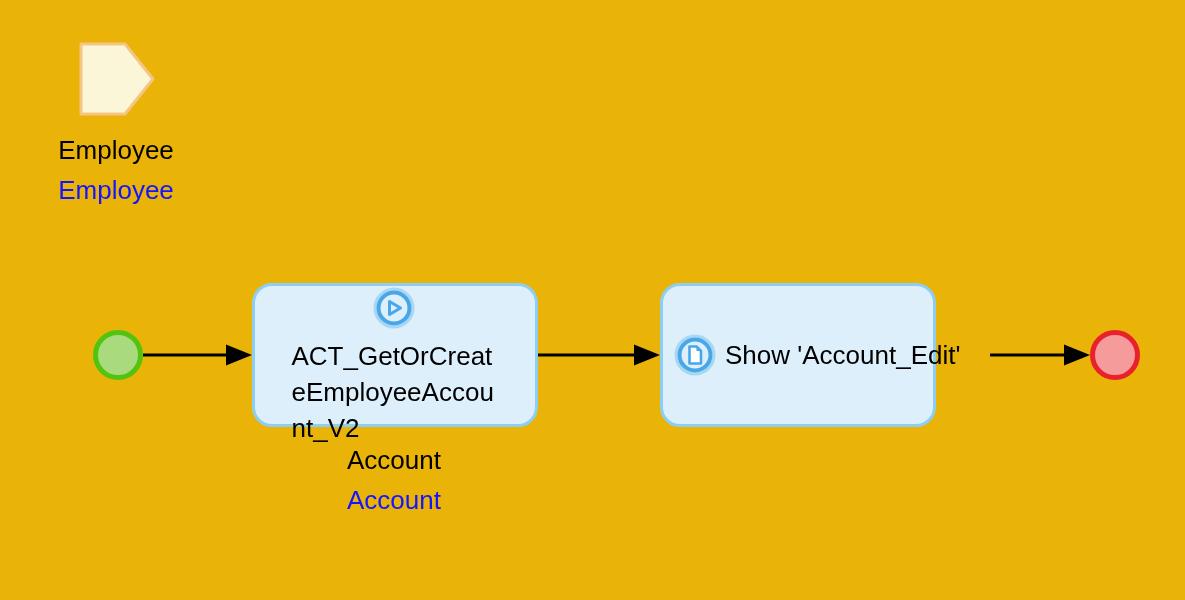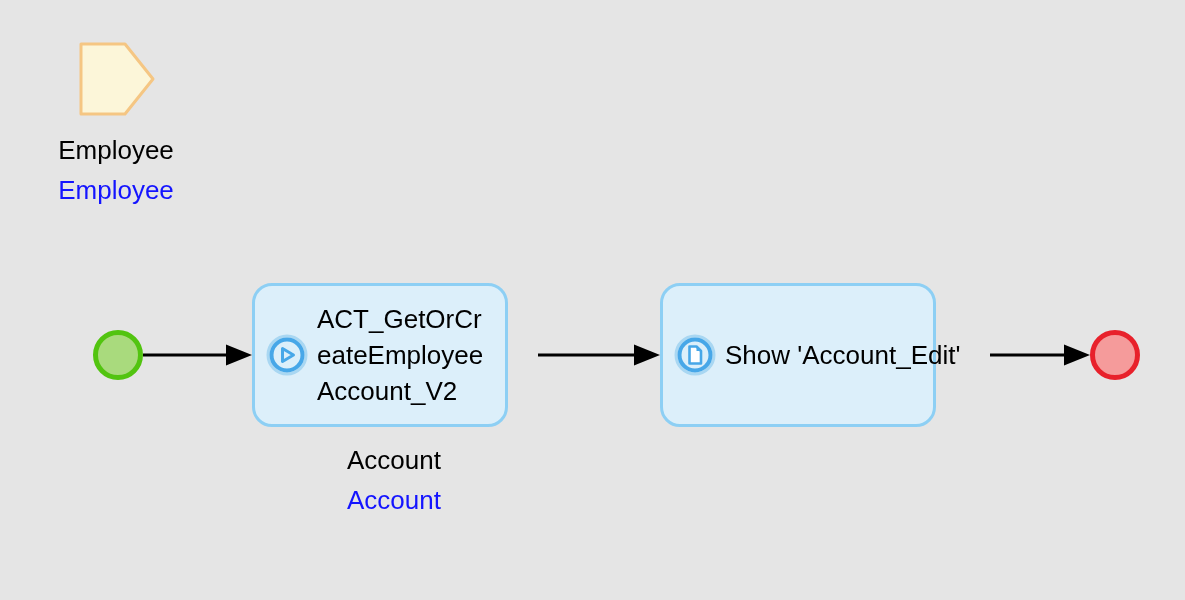--- a/index.html
+++ b/index.html
@@ -11,7 +11,7 @@
     position: relative;
     width: 1185px;
     height: 600px;
-    background: #e5e5e5;
+    background: #eab308;
     font-family: "Liberation Sans", sans-serif;
     color: #000000;
     overflow: hidden;

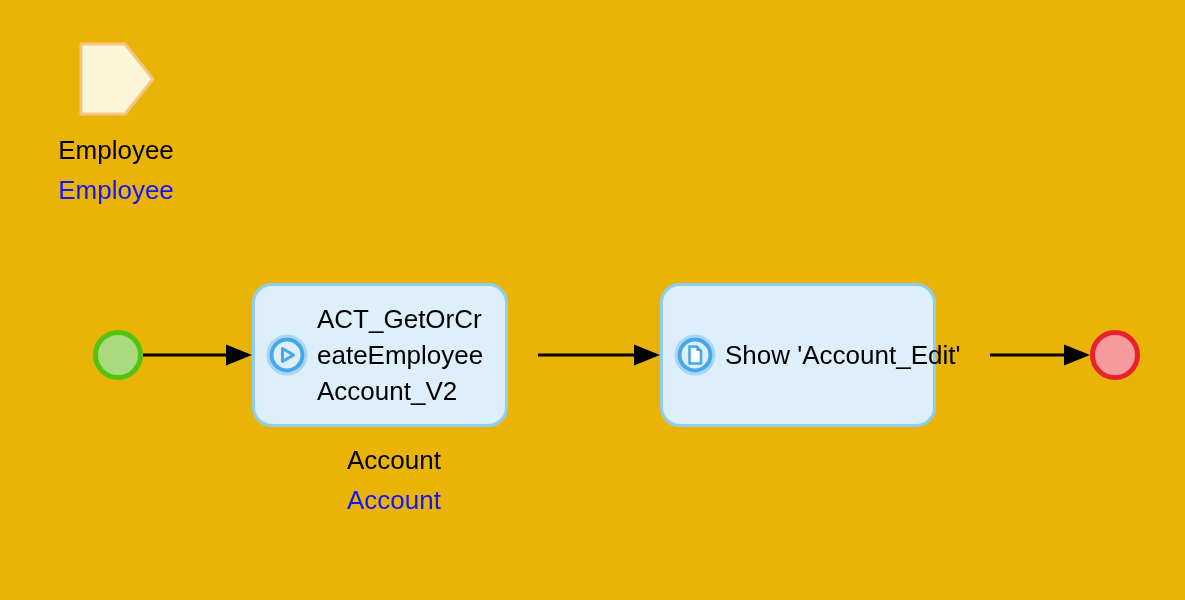--- a/index.html
+++ b/index.html
@@ -37,7 +37,7 @@
     padding: 0 12px 0 10px;
     gap: 8px;
   }
-  .node-1 { left: 252px; width: 256px; }
+  .node-1 { left: 252px; width: 286px; flex-direction: column; }
   .node-2 { left: 660px; width: 276px; }
   .node-label {
     font-size: 26px;

